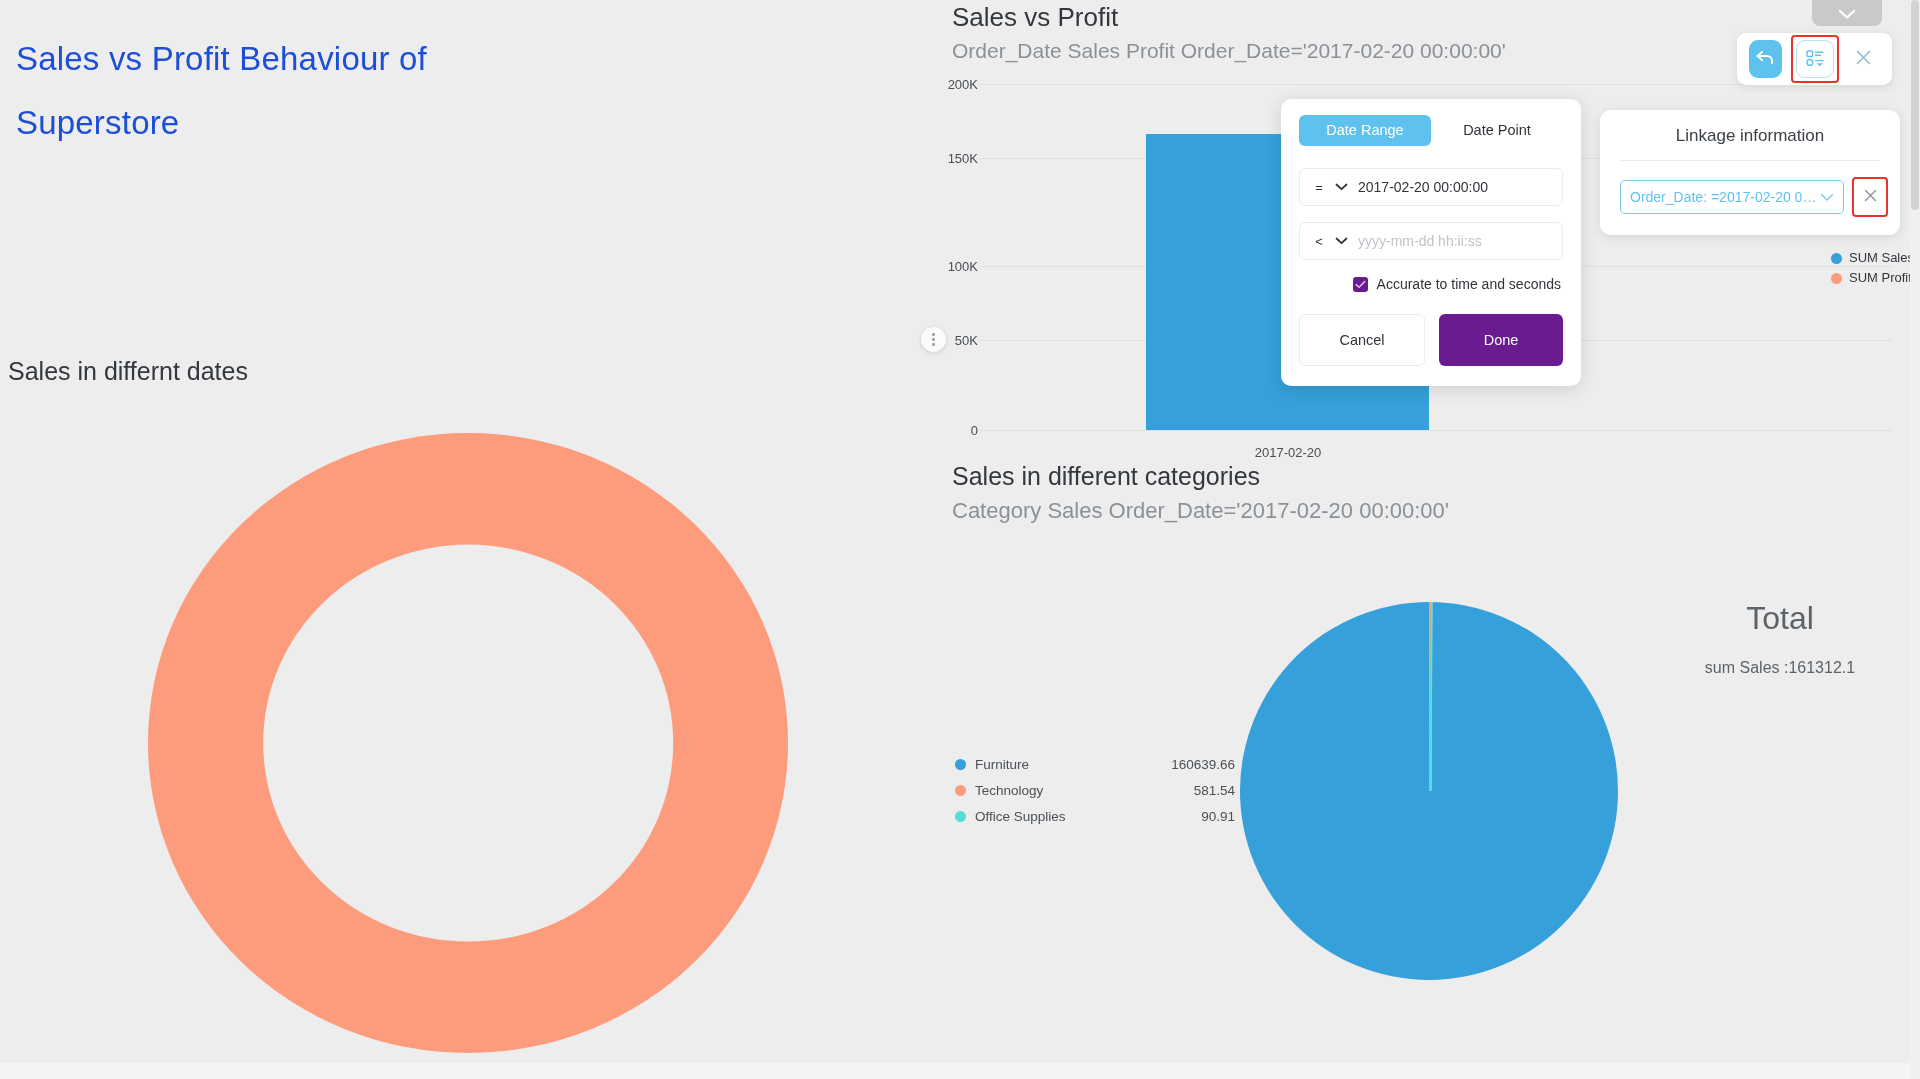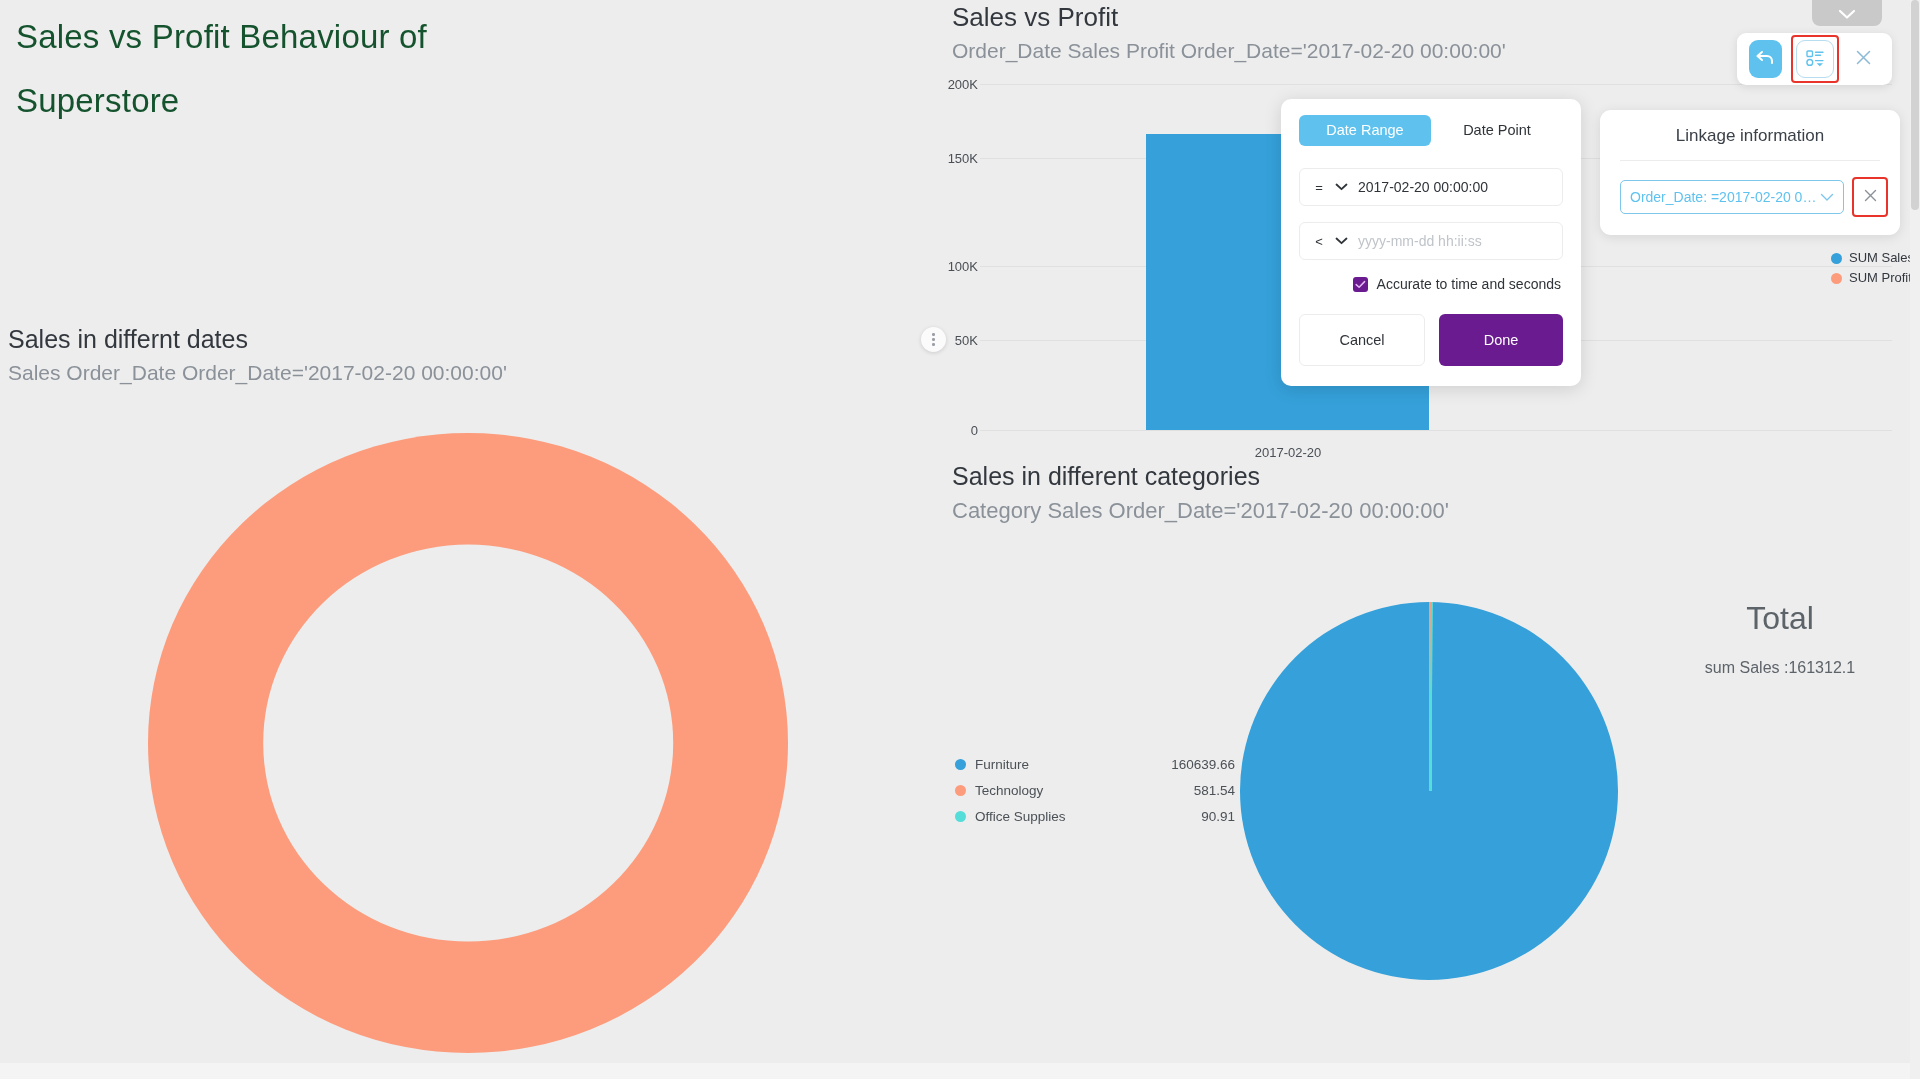--- a/index.html
+++ b/index.html
@@ -13,8 +13,8 @@
 
   
   #dash-title {
-    position: absolute; left: 16px; top: 5px; width: 560px;
-    font-size: 33px; line-height: 1.95; color: #14532d;
+    position: absolute; left: 16px; top: 27px; width: 560px;
+    font-size: 33px; line-height: 1.95; color: #1d4ed8;
     font-weight: 400; letter-spacing: .2px;
   }
 

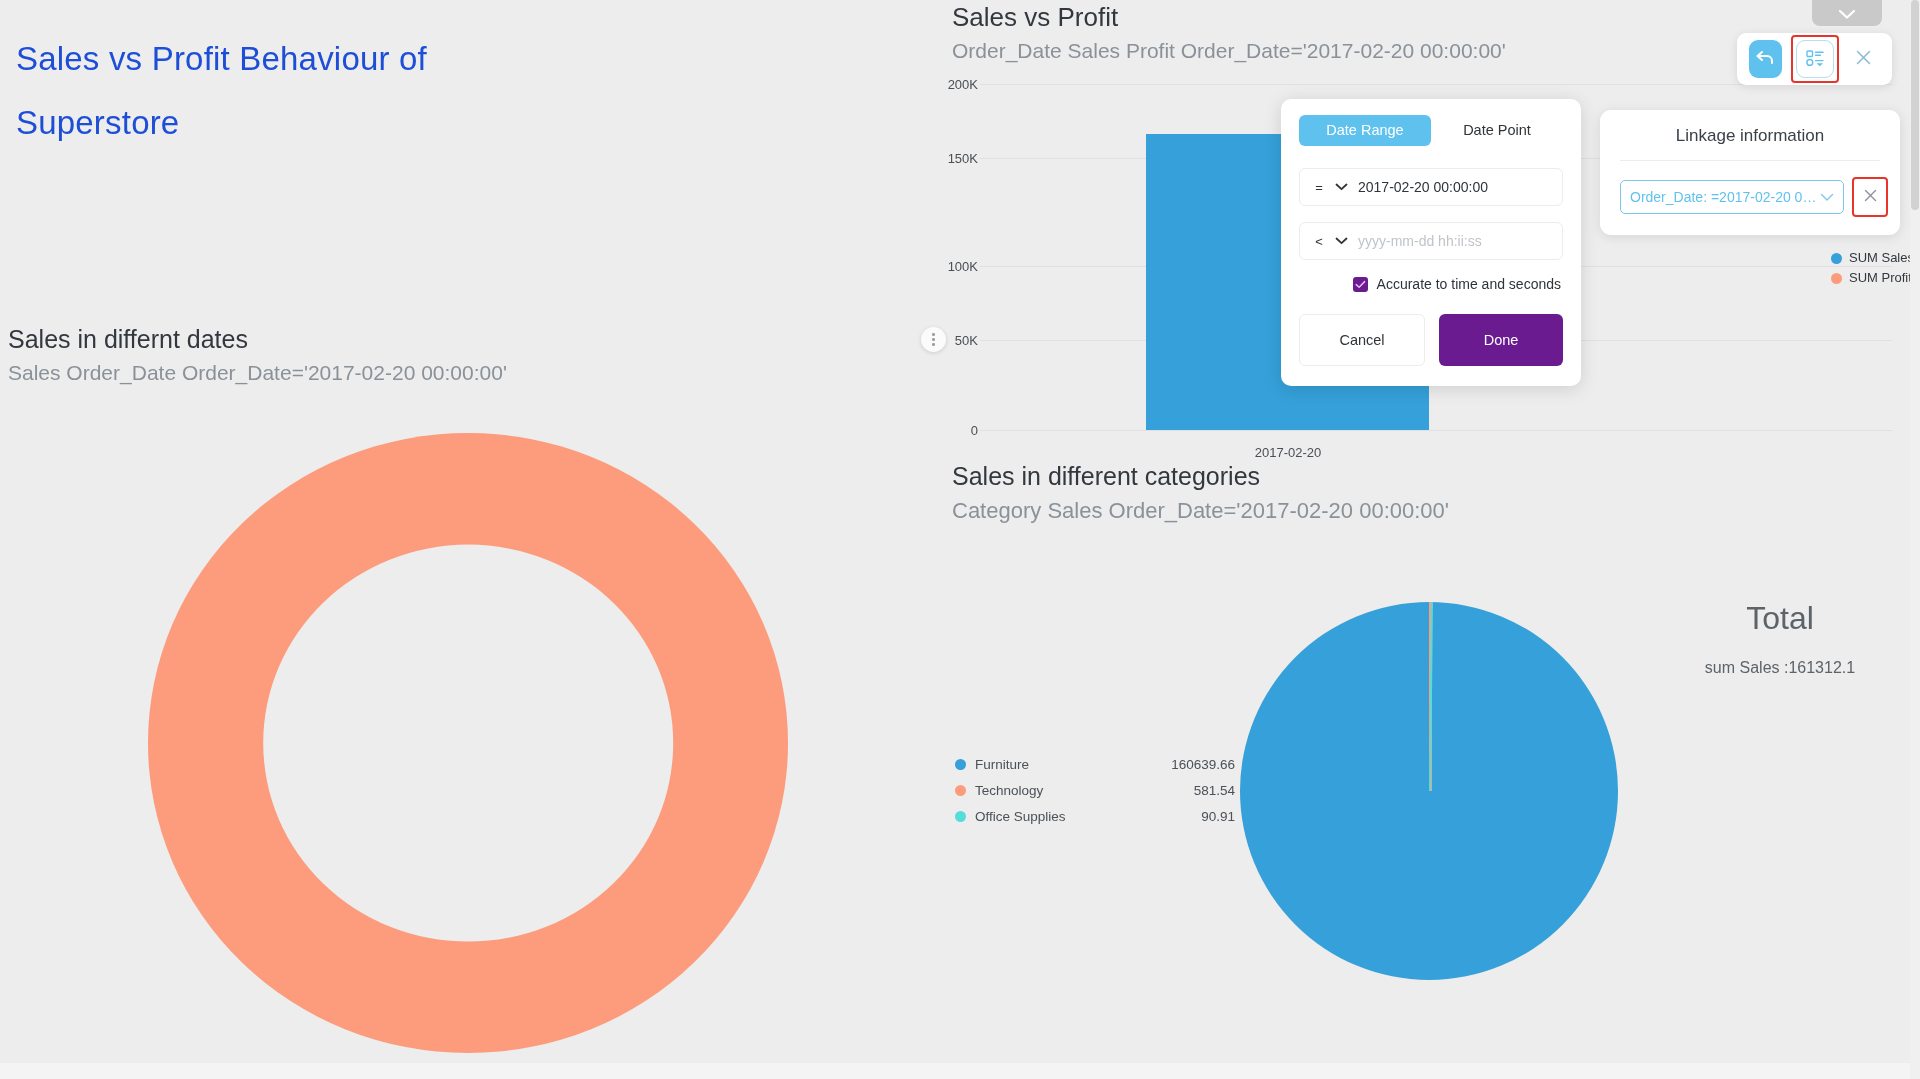--- a/index.html
+++ b/index.html
@@ -20,7 +20,7 @@
 
   
   #panel-donut { position: absolute; left: 0px; top: 325px; width: 940px; height: 740px; }
-  #panel-donut .p-title { font-size: 25px; color: #33383f; padding-left: 8px; }
+  #panel-donut .p-title { font-size: 25px; color: #33383f; padding-left: 8px; margin-top: 32px; }
   #panel-donut .p-sub   { font-size: 21px; color: #8a9199; padding-left: 8px; margin-top: 7px; }
 
   .donut-wrap { position: absolute; left: 148px; top: 108px; width: 640px; height: 620px; }

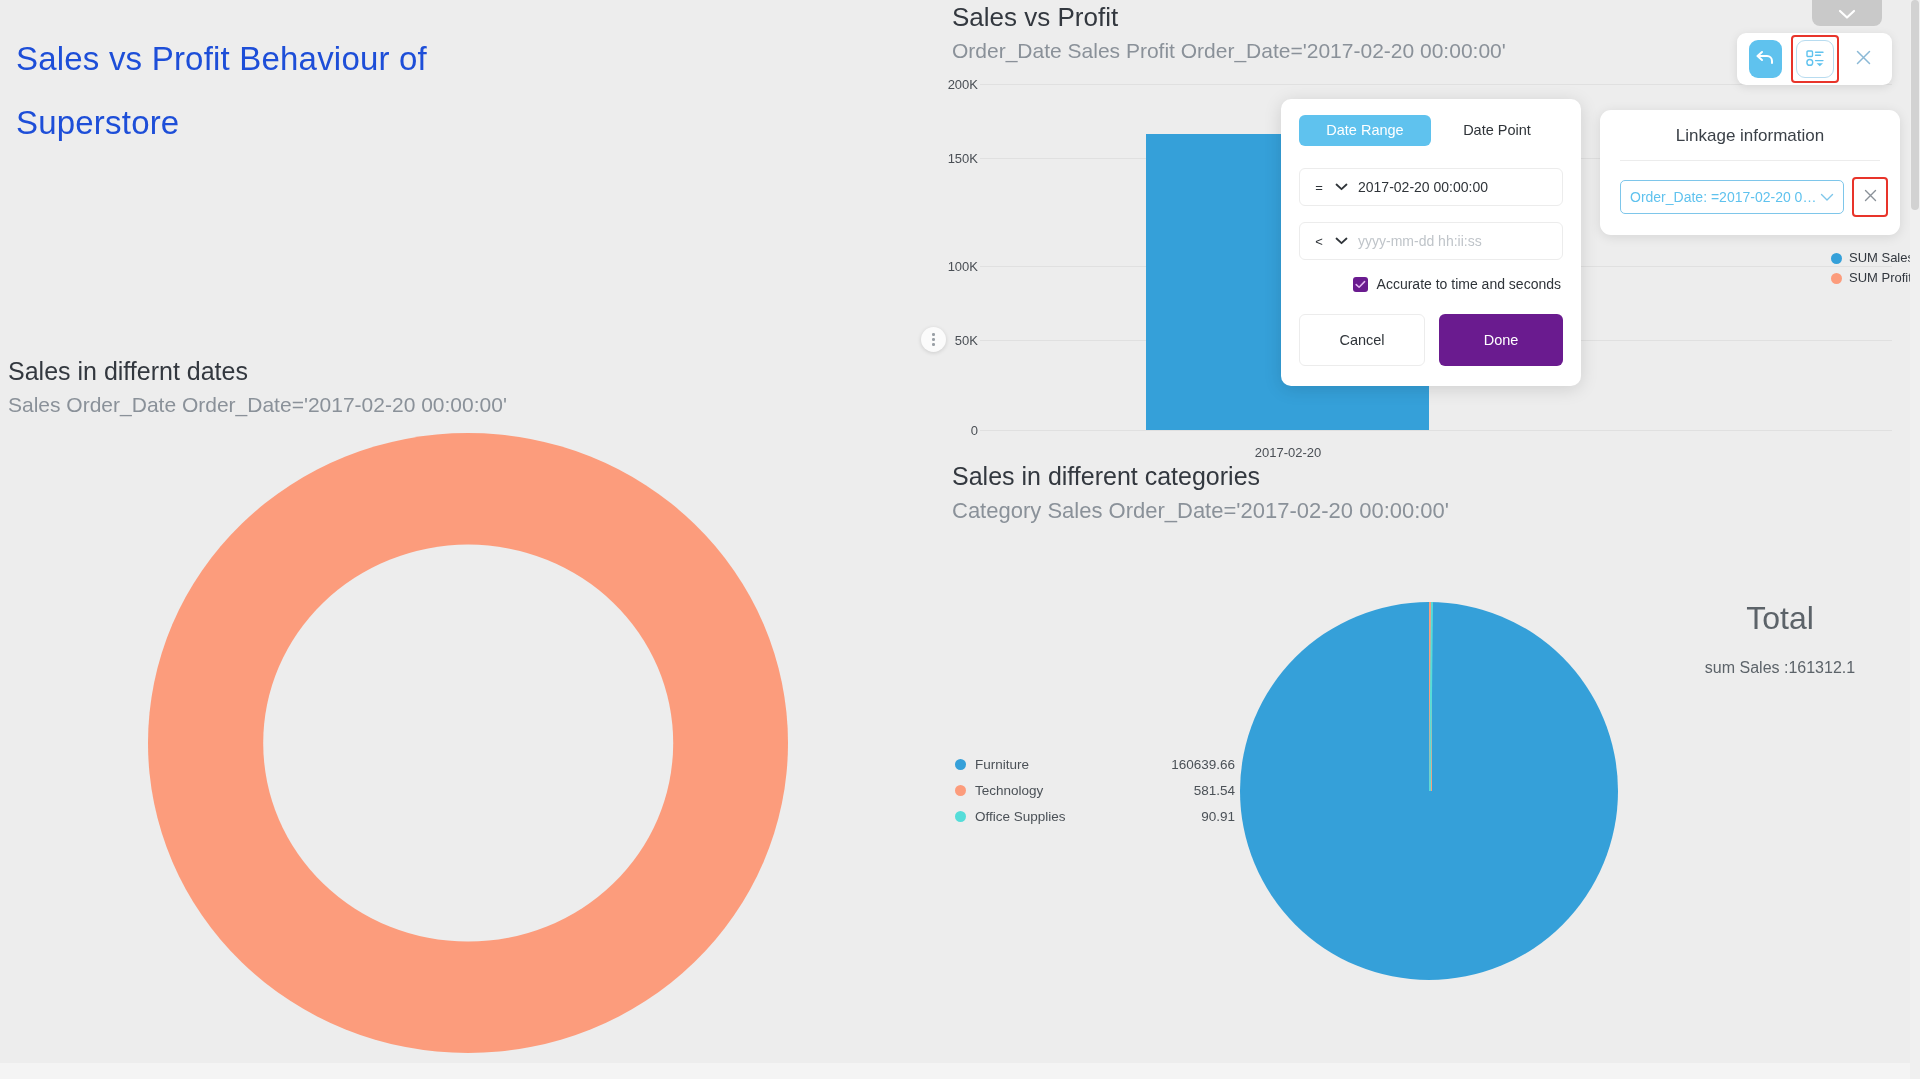--- a/index.html
+++ b/index.html
@@ -207,7 +207,6 @@
 
 <div id="panel-donut">
   <div class="p-title">Sales in differnt dates</div>
-  <div class="p-sub">Sales Order_Date Order_Date='2017-02-20 00:00:00'</div>
   <div class="donut-wrap">
     <div class="donut"></div>
   </div>

